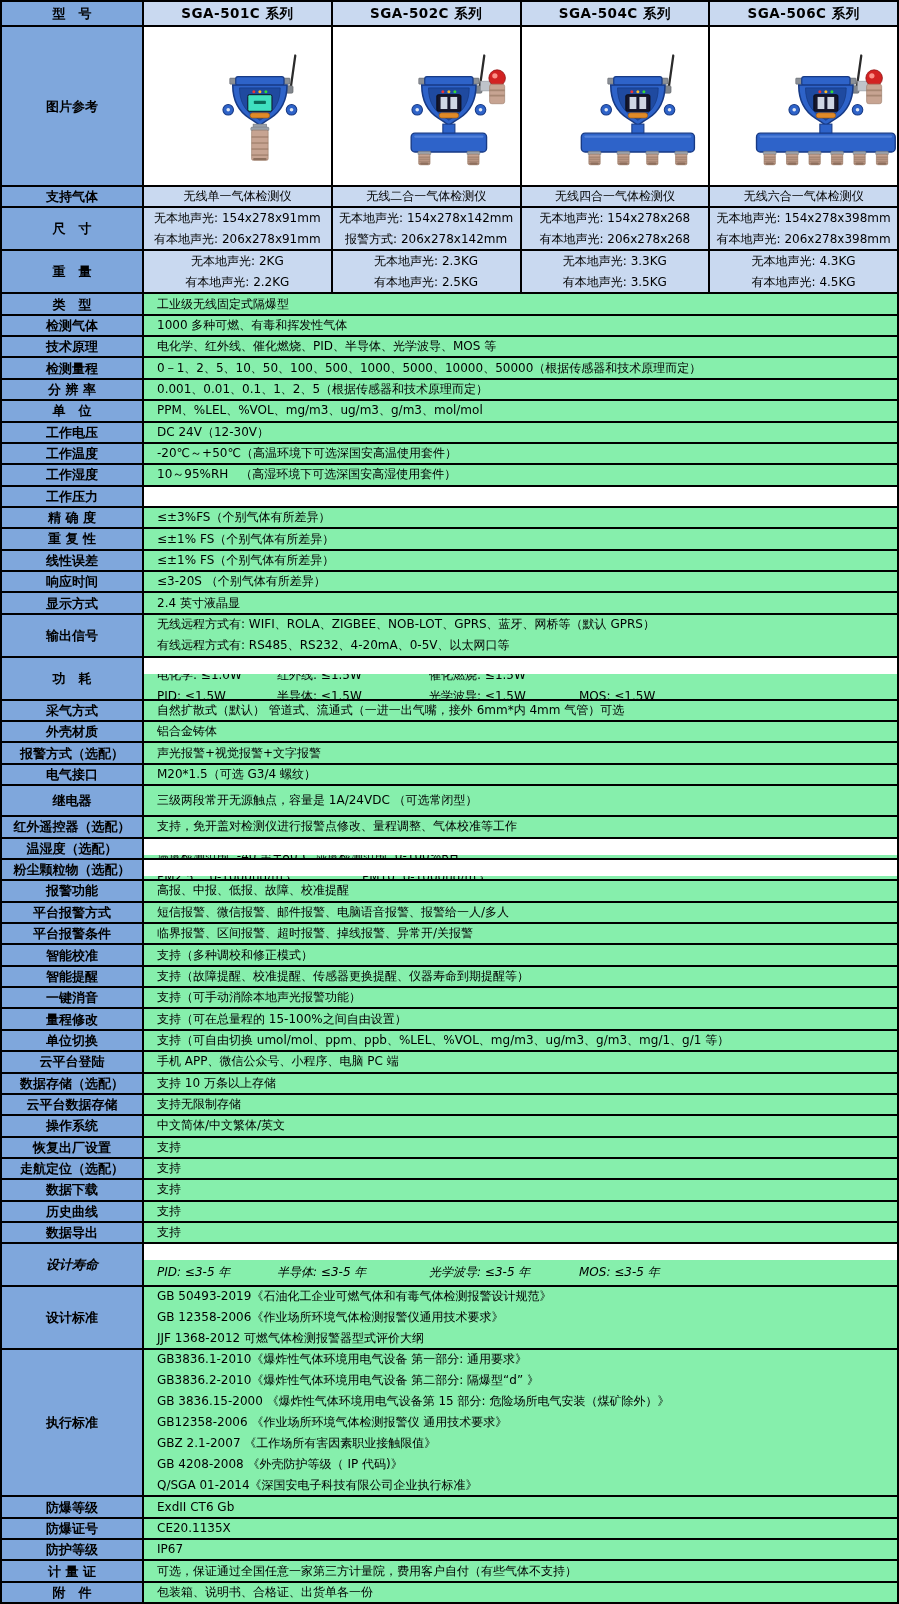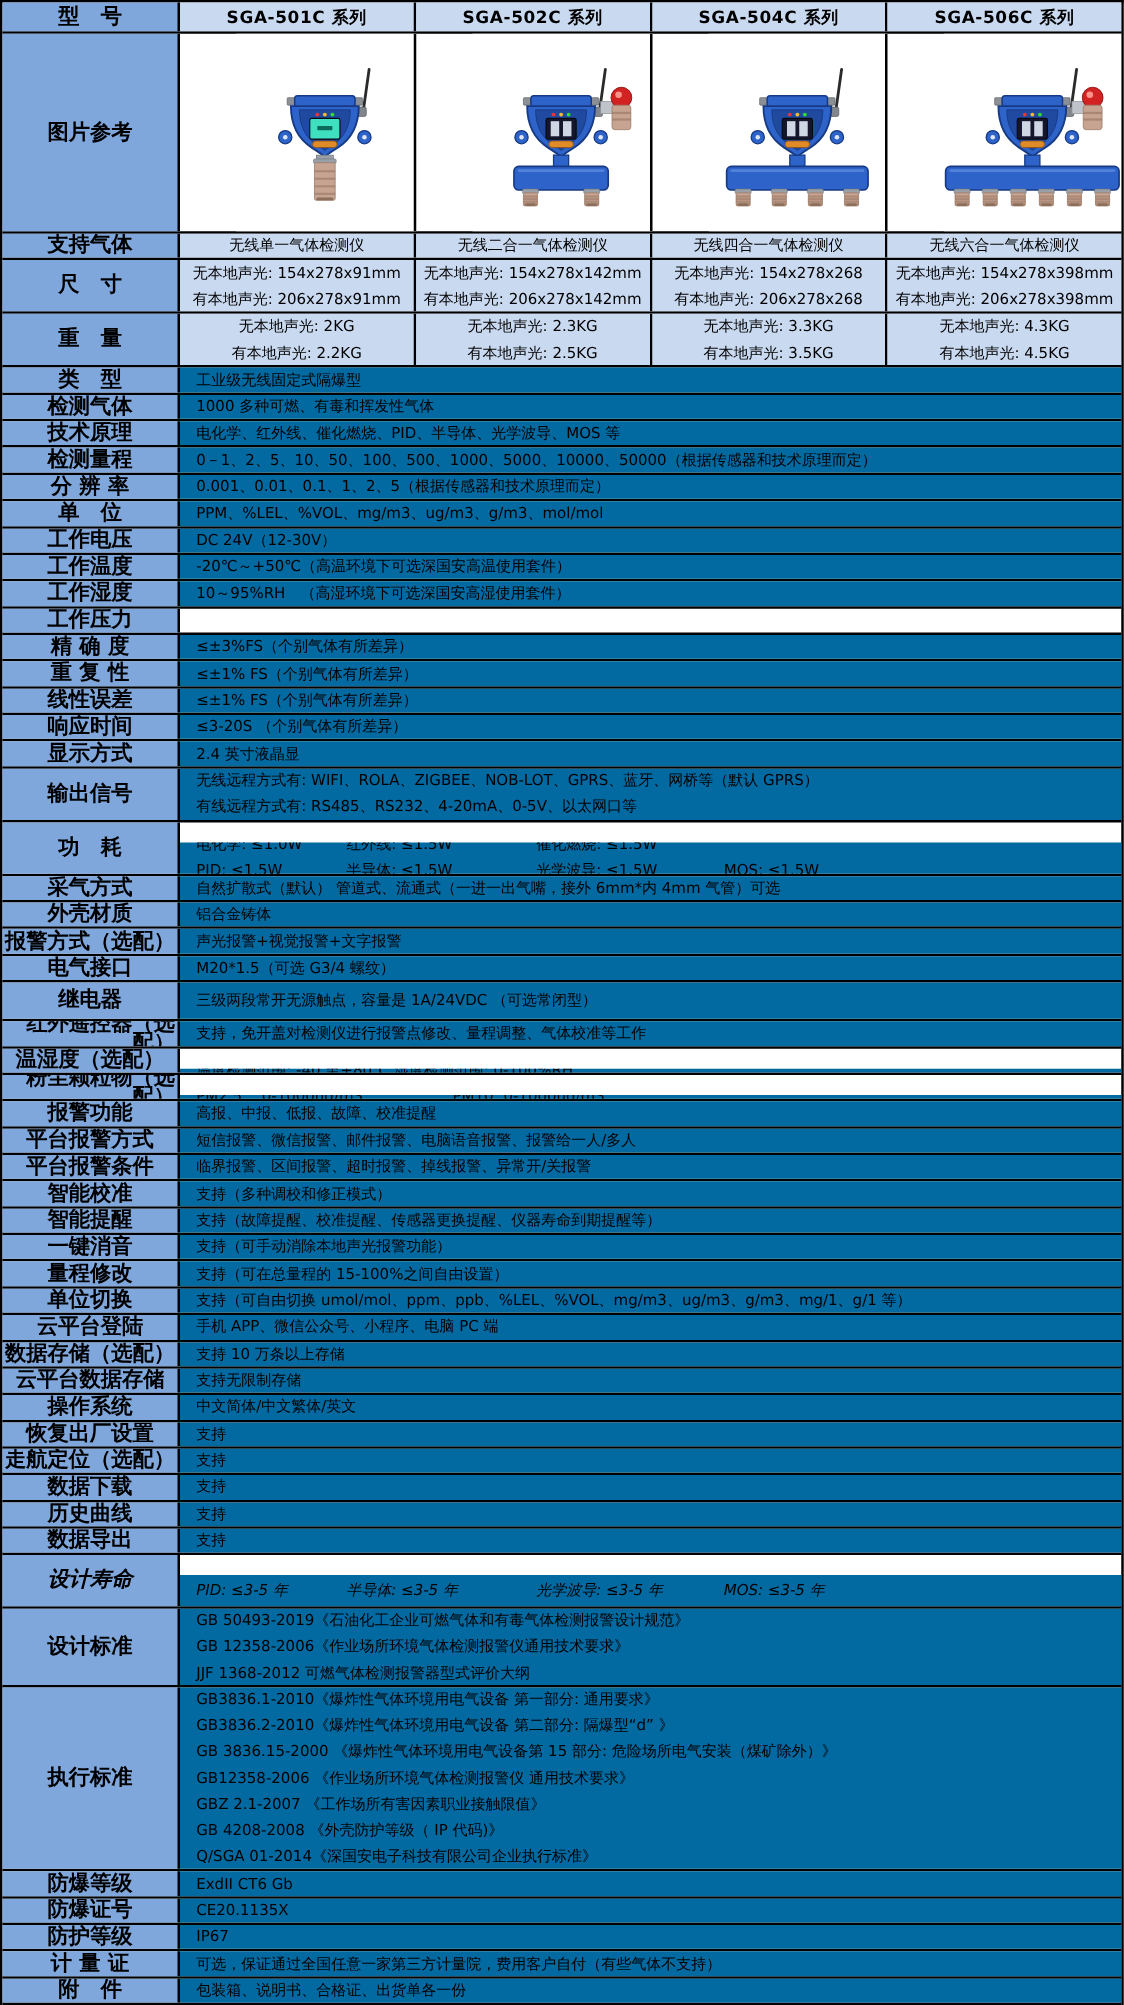--- a/index.html
+++ b/index.html
@@ -18,7 +18,7 @@
   .label{
     flex:0 0 142px;background:#7FA7DC;border-right:2px solid #000;
     display:flex;align-items:center;justify-content:center;text-align:right;
-    font-weight:bold;font-size:17px;line-height:15px;padding:0 2px;
+    font-weight:bold;font-size:13px;line-height:15px;padding:0 2px;
   }
   .hmodel{
     flex:1 1 0;background:#C9D9F0;border-right:2px solid #000;

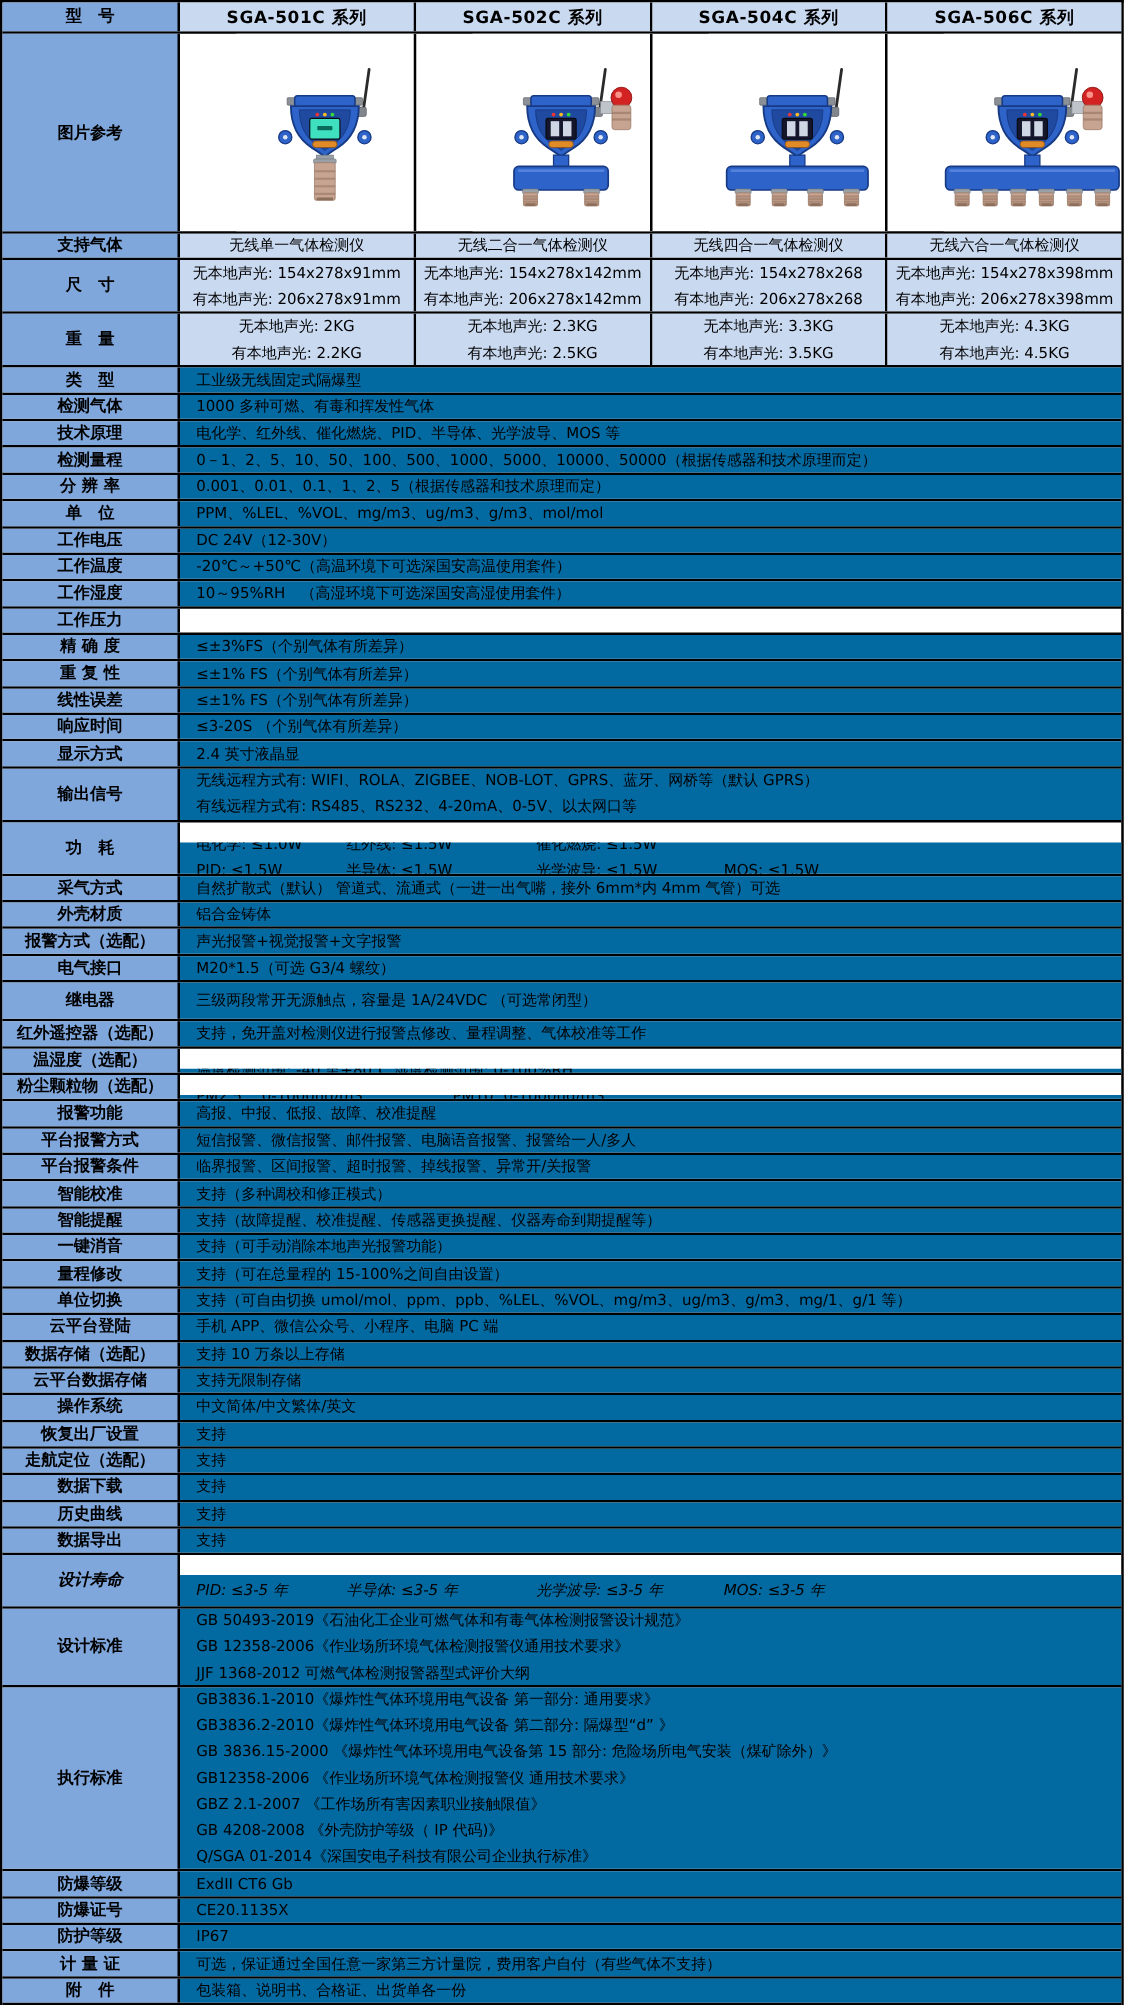--- a/index.html
+++ b/index.html
@@ -301,7 +301,7 @@
         </div>
         <div class="cell qval">
           <span>无本地声光: 154x278x142mm
-有本地声光: 206x278x142mm</span>
+报警方式: 206x278x142mm</span>
         </div>
         <div class="cell qval">
           <span>无本地声光: 154x278x268

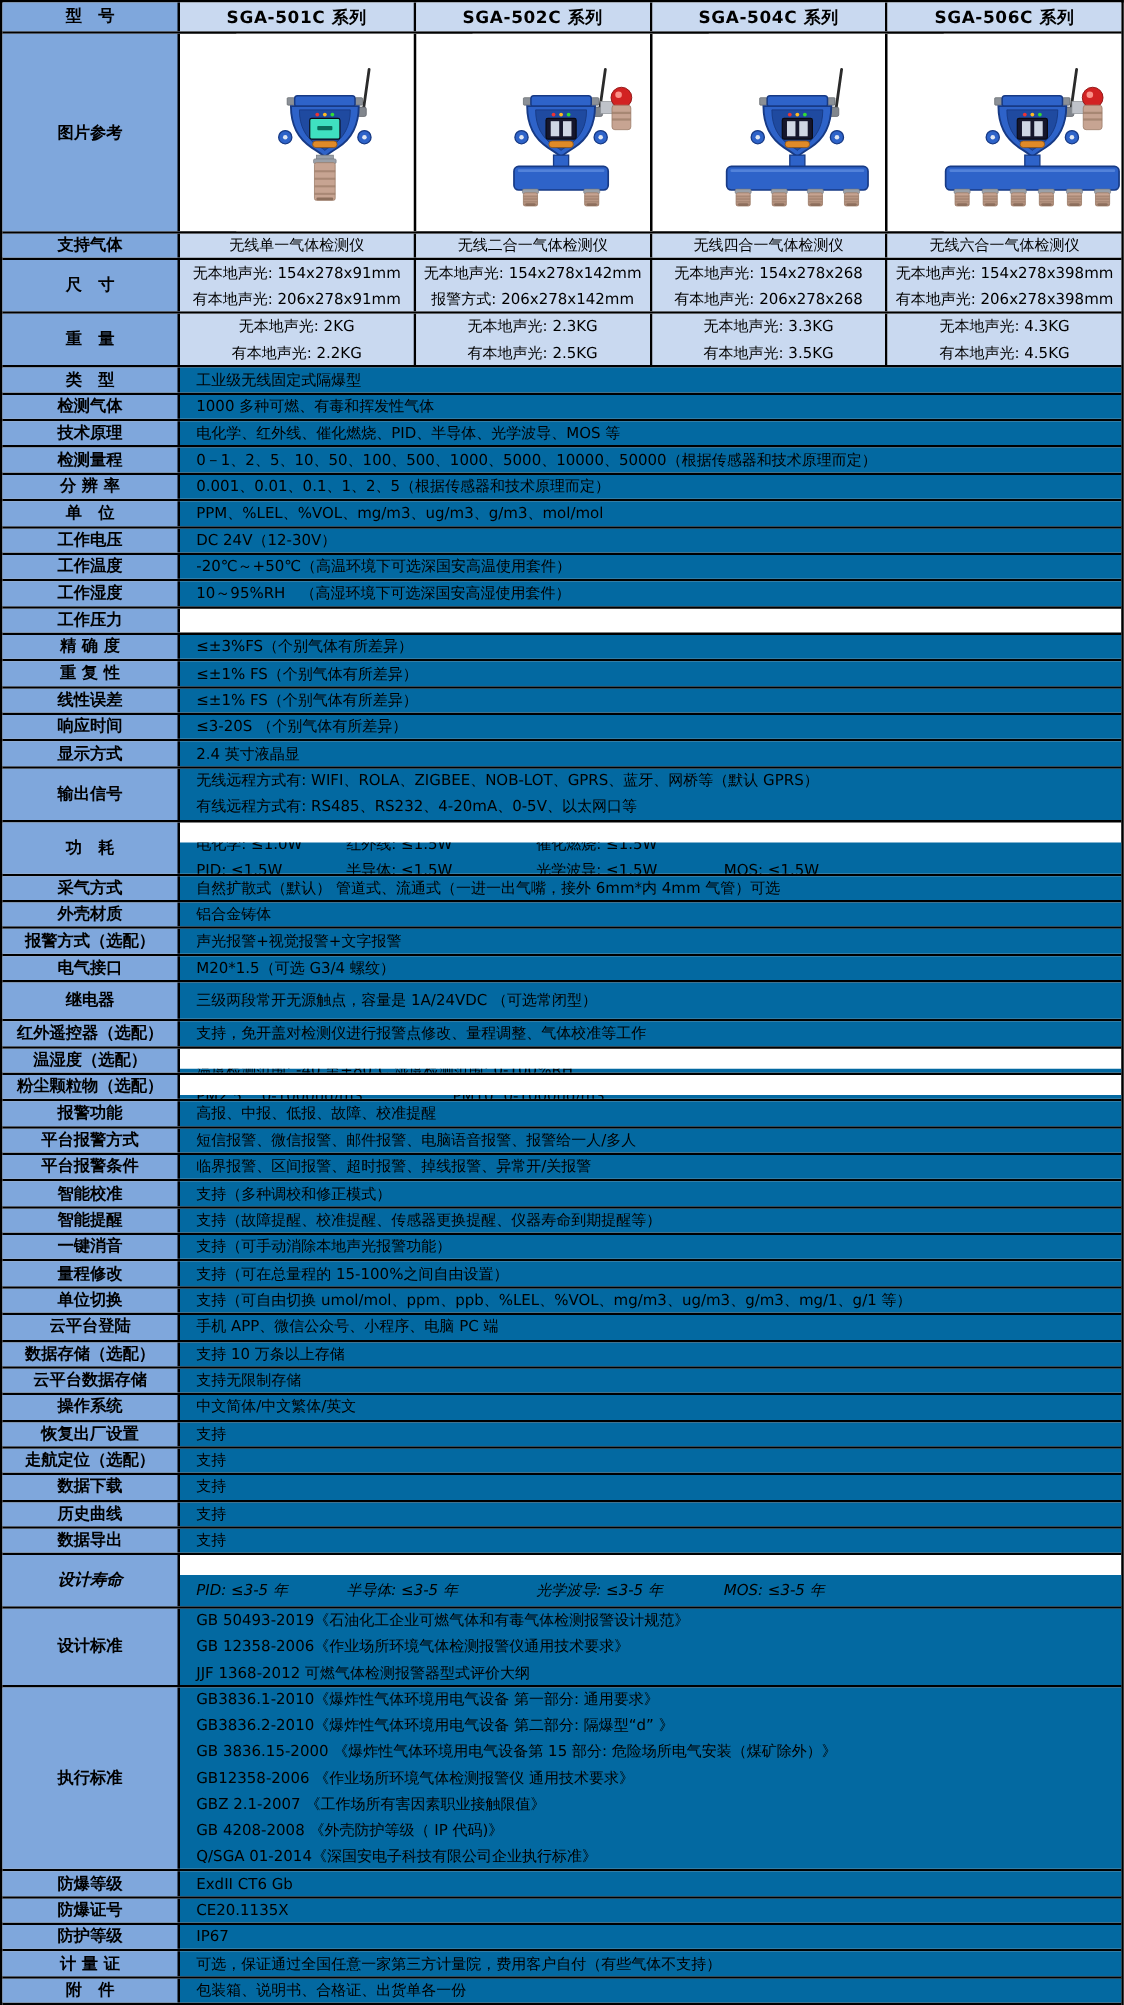--- a/index.html
+++ b/index.html
@@ -39,7 +39,7 @@
   .qval:last-child{border-right:none;}
   .qval span{white-space:pre-line;line-height:21px;width:100%;}
   .sval{
-    flex:1 1 0;background:#0369a1;
+    flex:1 1 0;background:#86efac;
     display:flex;align-items:center;
     font-size:12px;padding-left:13px;padding-right:6px;
   }

